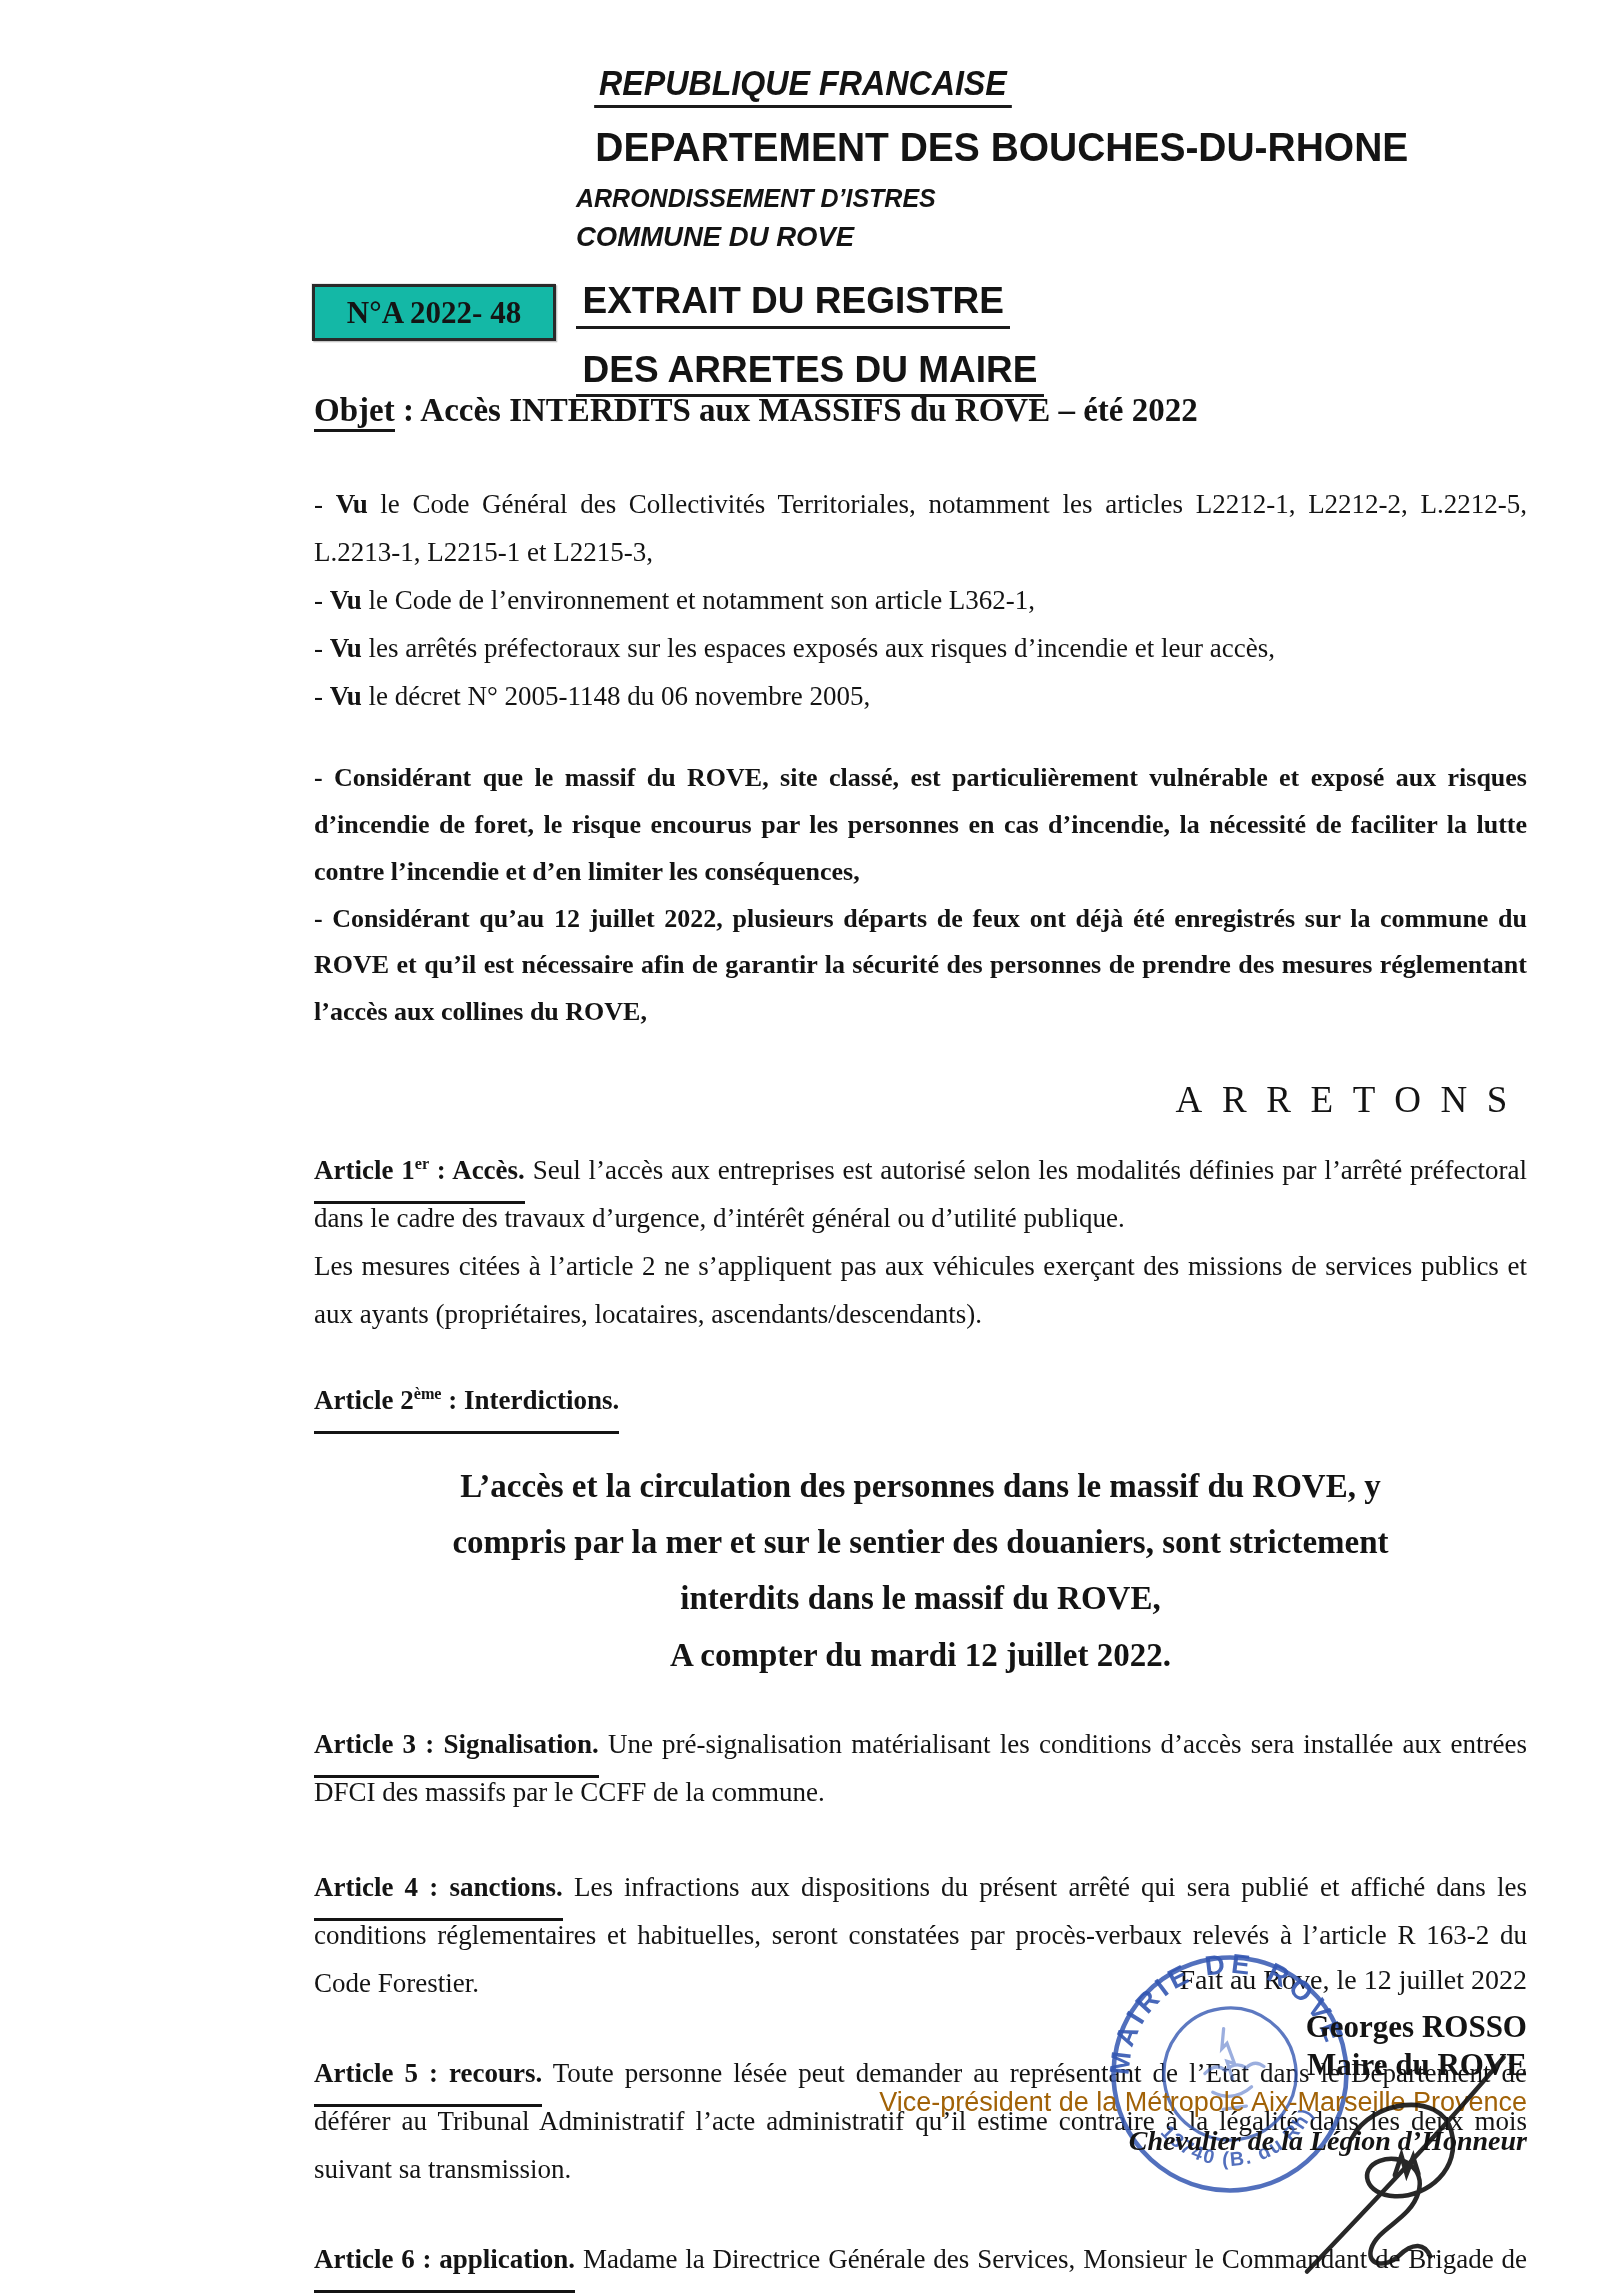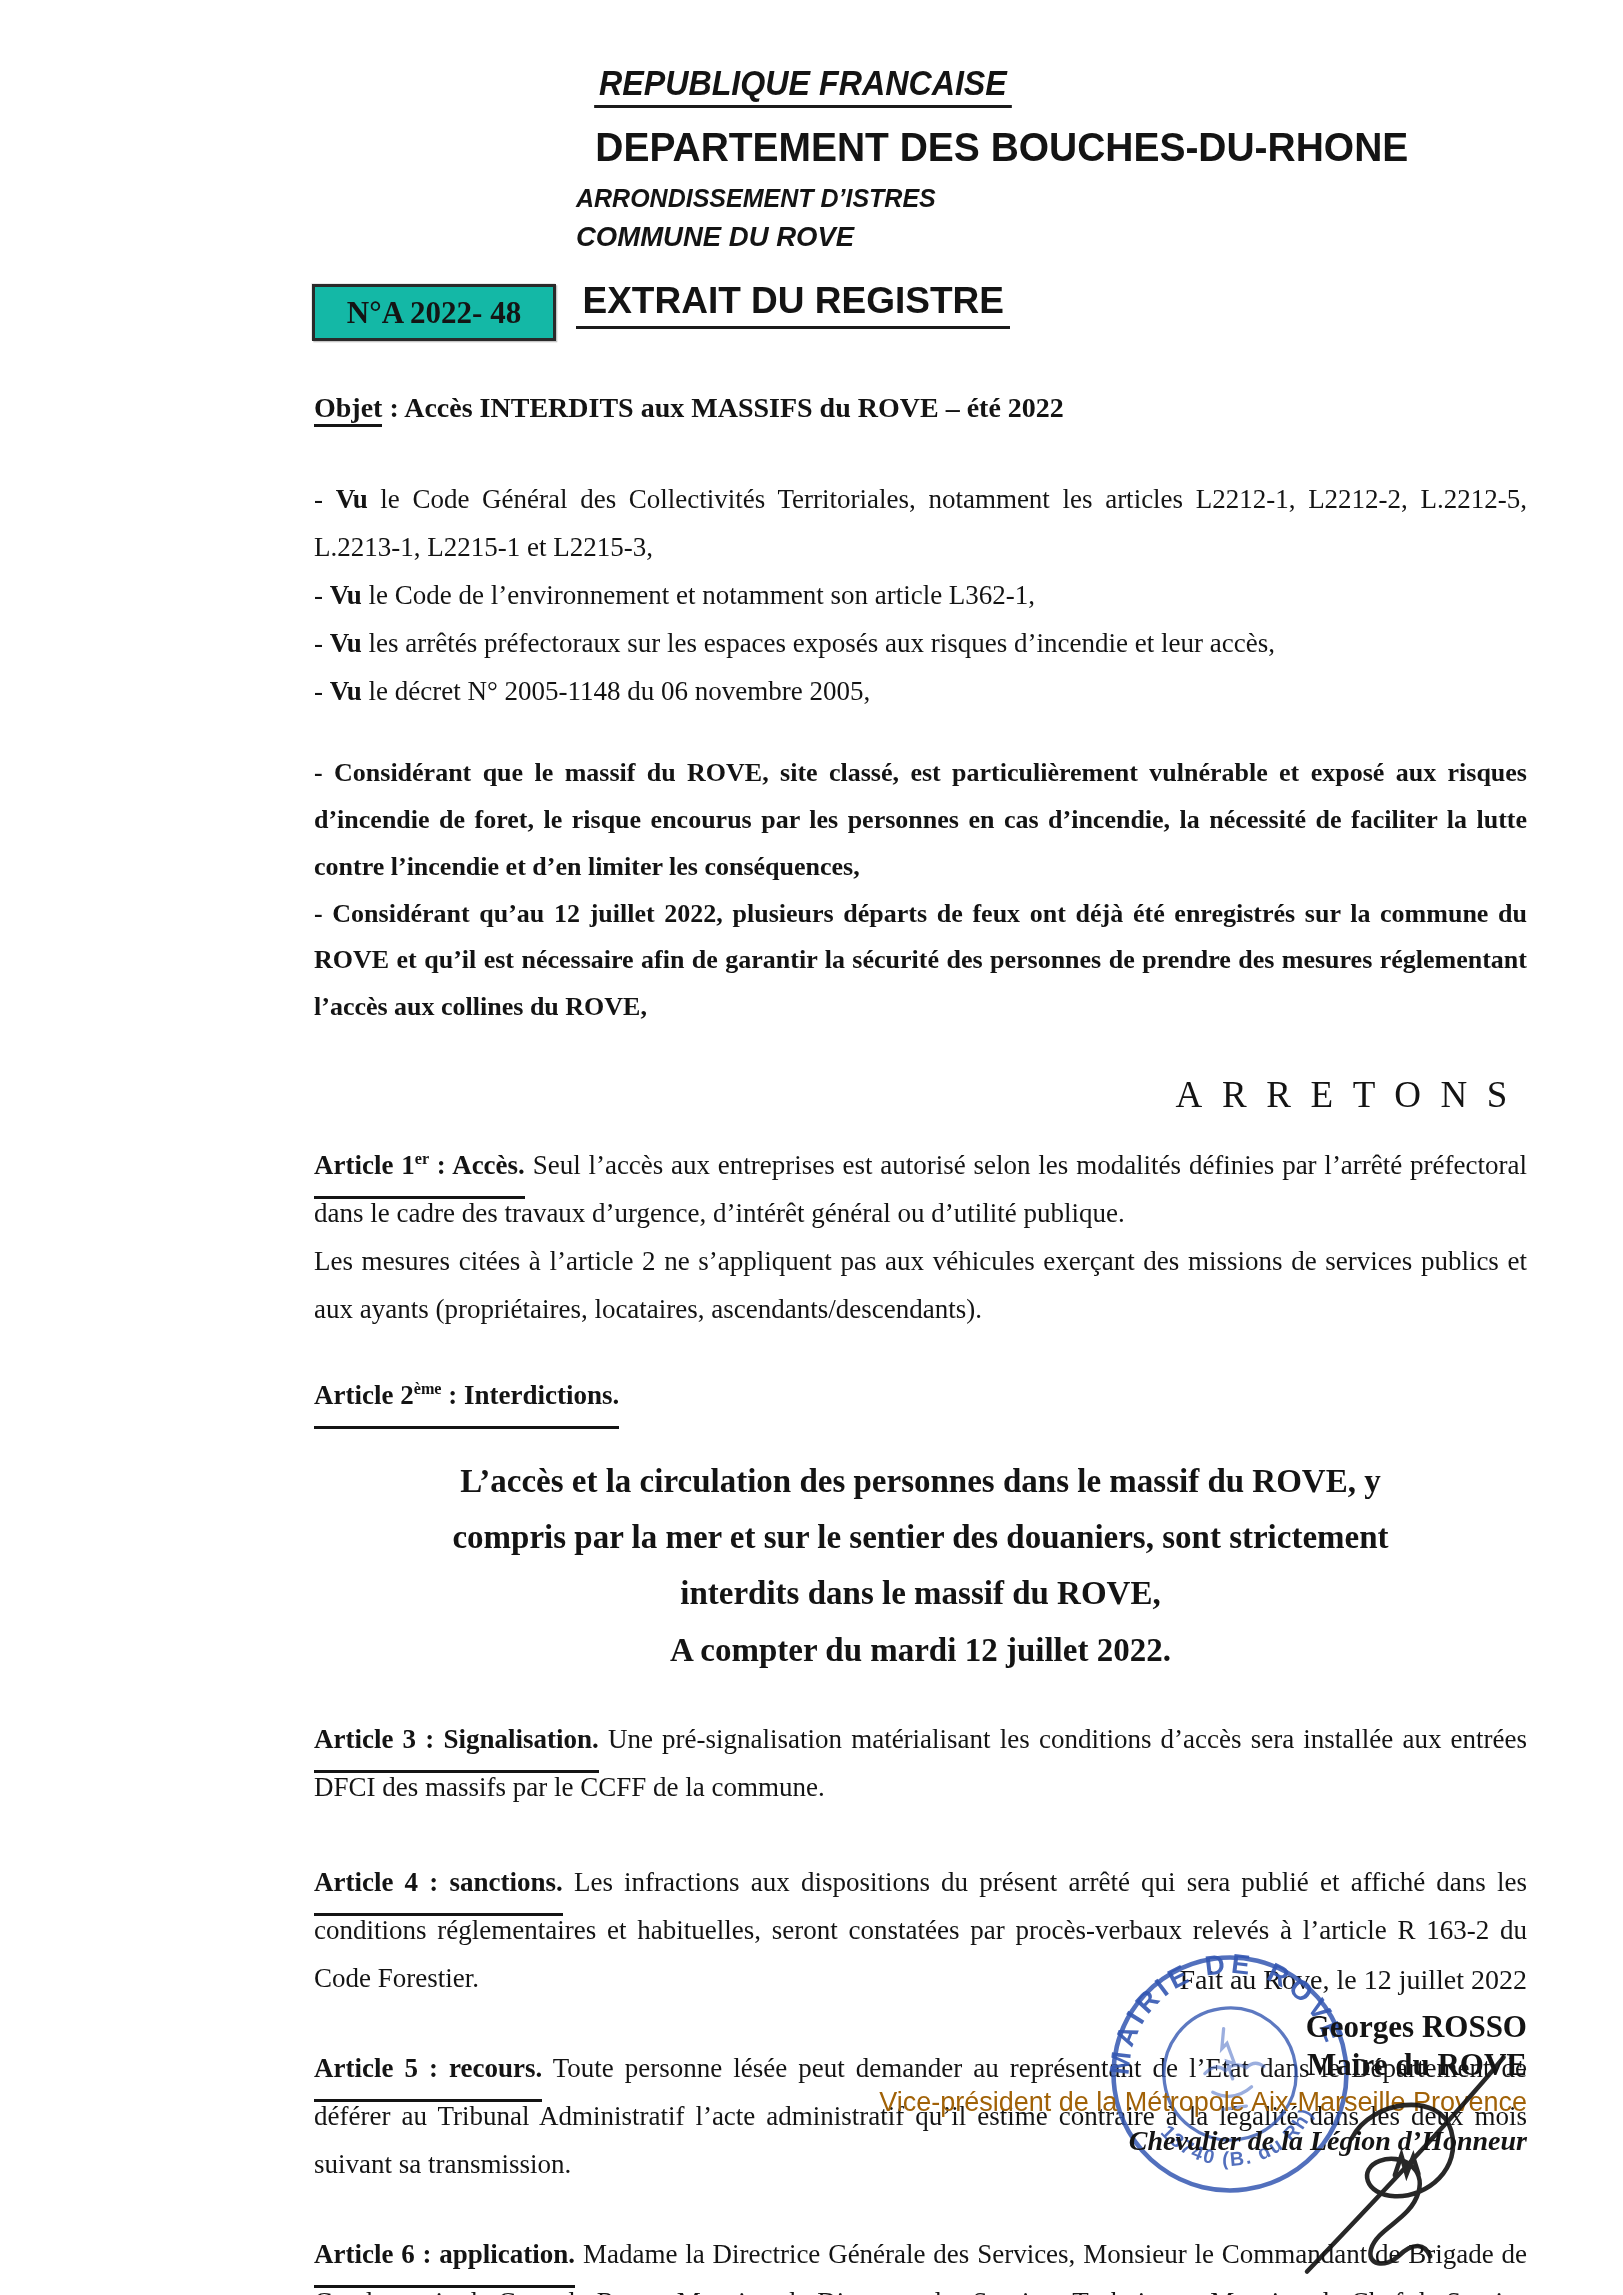--- a/index.html
+++ b/index.html
@@ -111,6 +111,7 @@
     <div class="h-arr">ARRONDISSEMENT D’ISTRES</div>
     <div class="h-com">COMMUNE DU ROVE</div>
     <div class="h-ext"><span>EXTRAIT DU REGISTRE</span></div>
+    <div class="h-reg2"><span>DES ARRETES DU MAIRE</span></div>
   </div>
 
   <div class="doc-number">

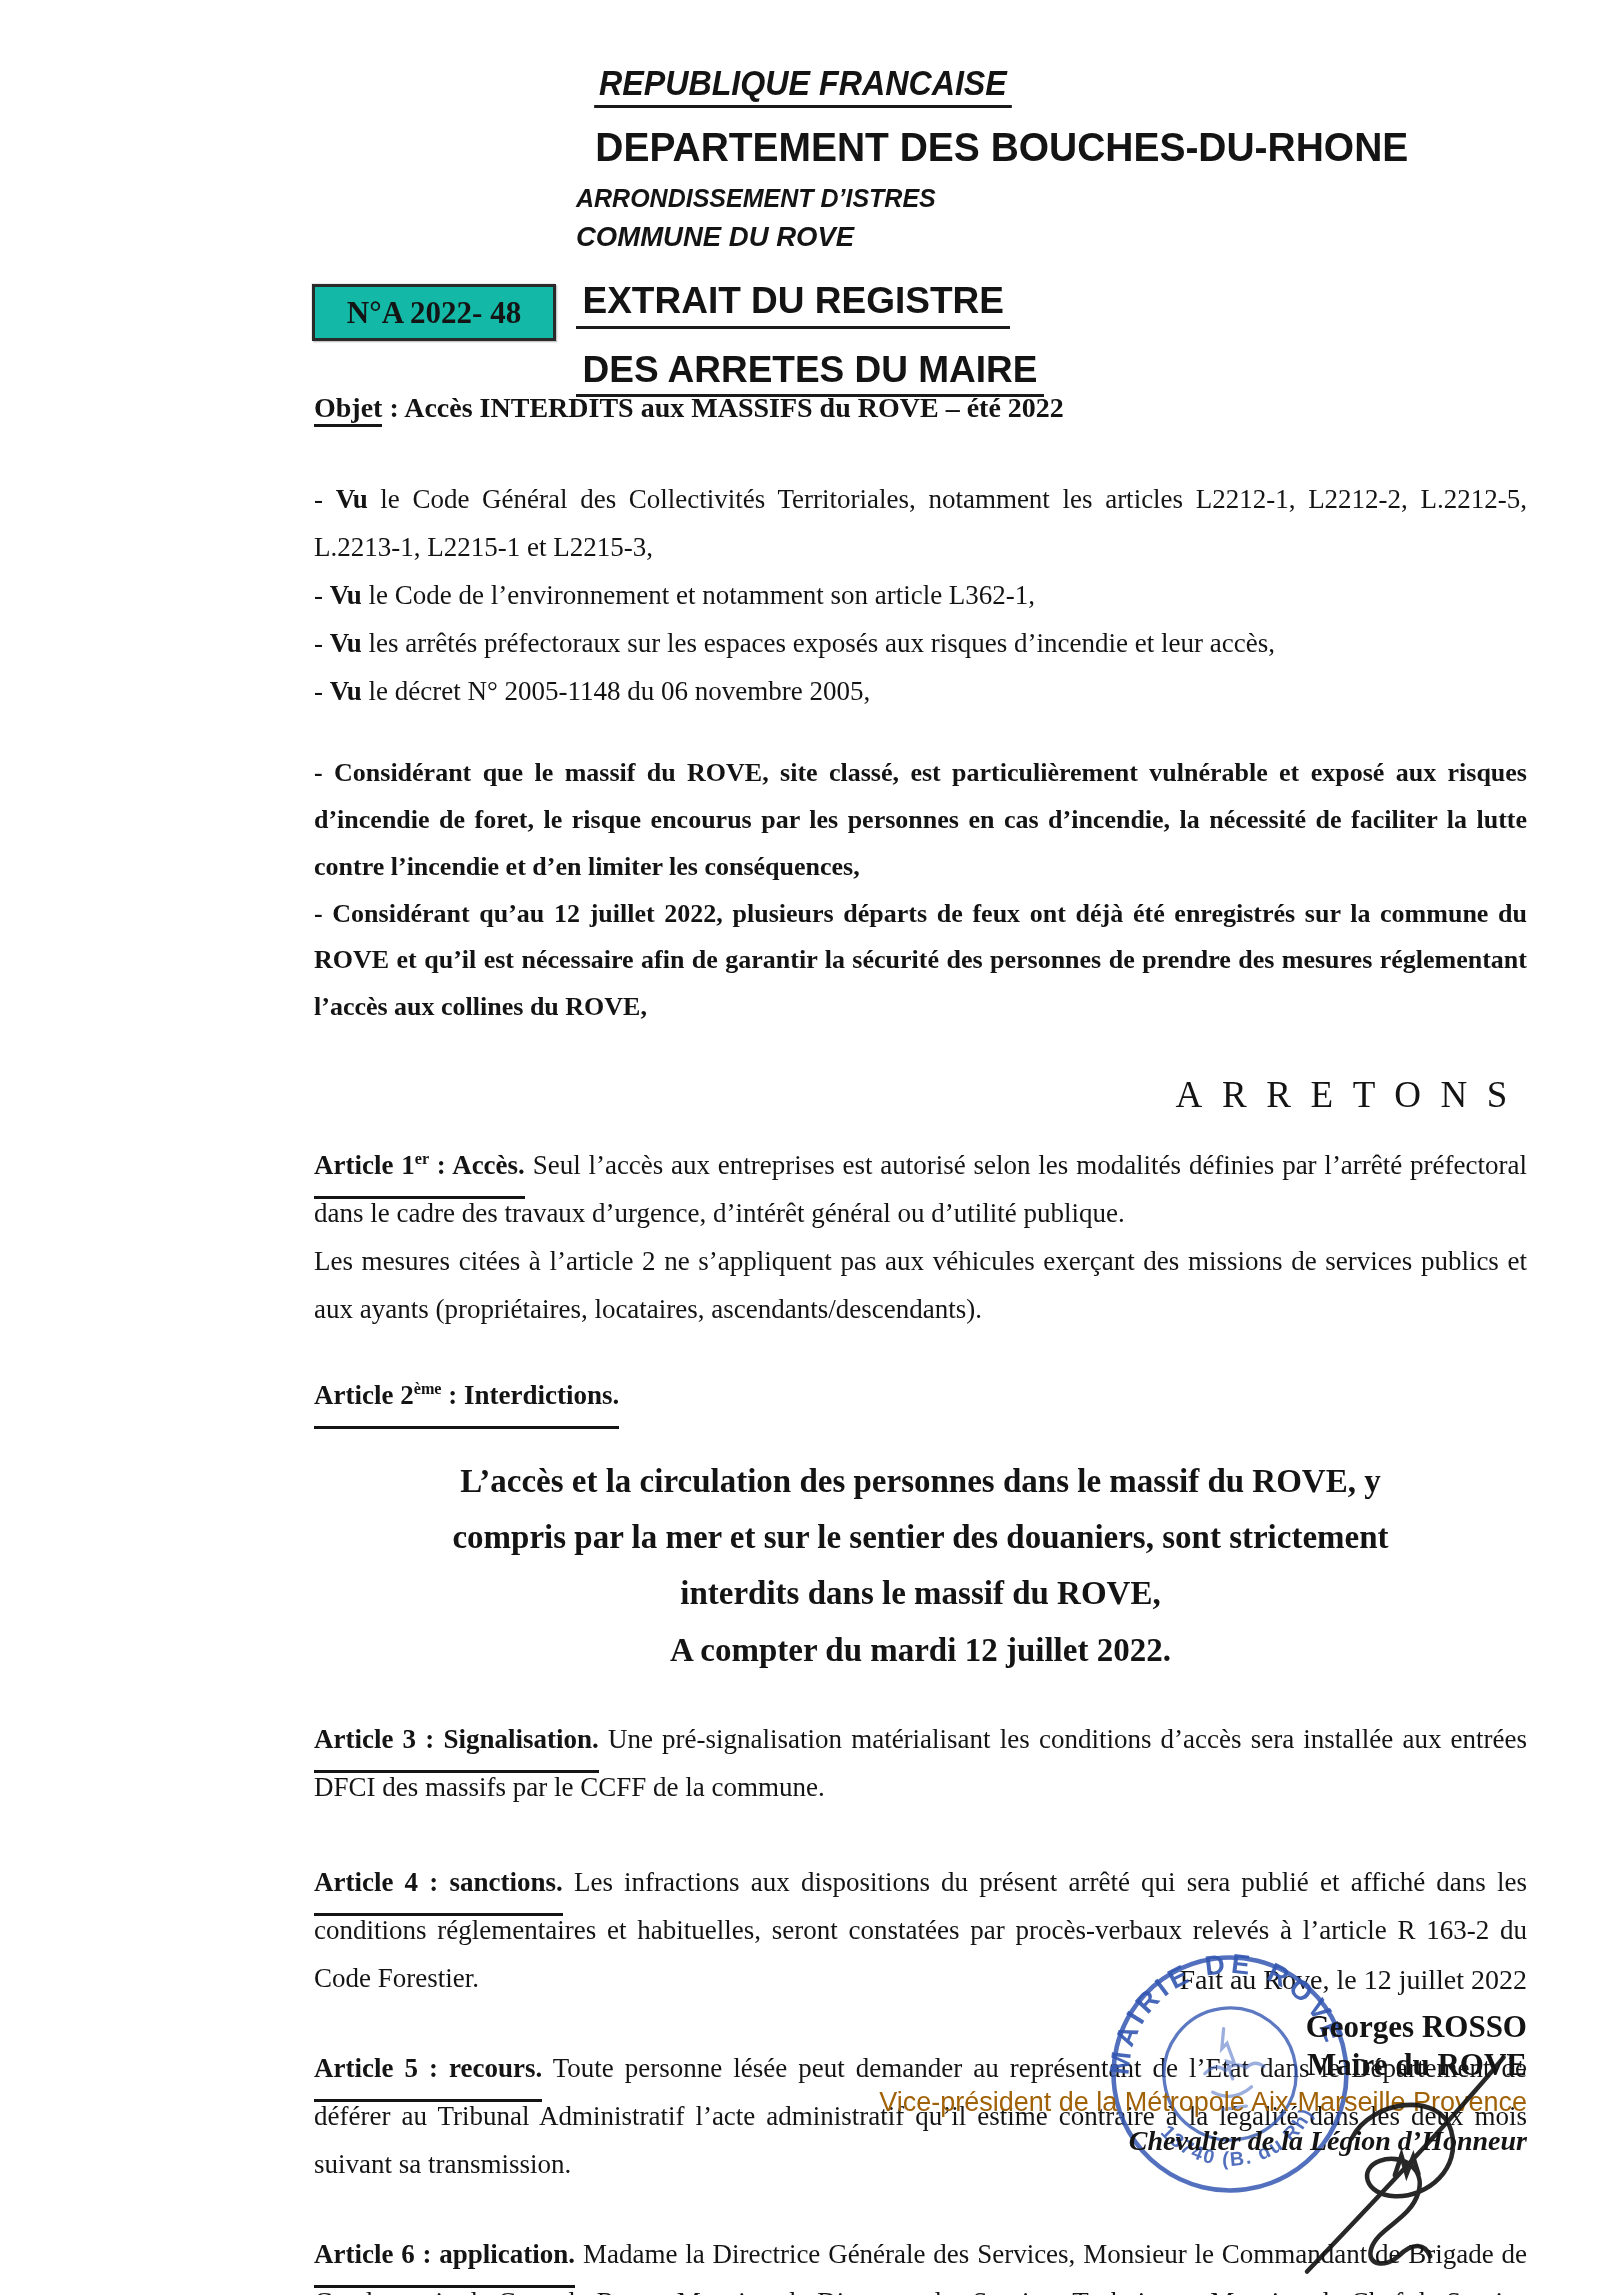--- a/index.html
+++ b/index.html
@@ -59,7 +59,7 @@
   }
   
   .content{margin-left:314px;margin-right:97px;}
-  .objet{margin-top:38px;font-size:28px;font-weight:bold;}
+  .objet{margin-top:38px;font-size:33px;font-weight:bold;}
   .objet .u{border-bottom:3.3px solid #161616;padding-bottom:1.3px;}
   .vu{margin-top:51px;font-size:27px;line-height:1.78;text-align:justify;}
   .vu p{margin:0;}

